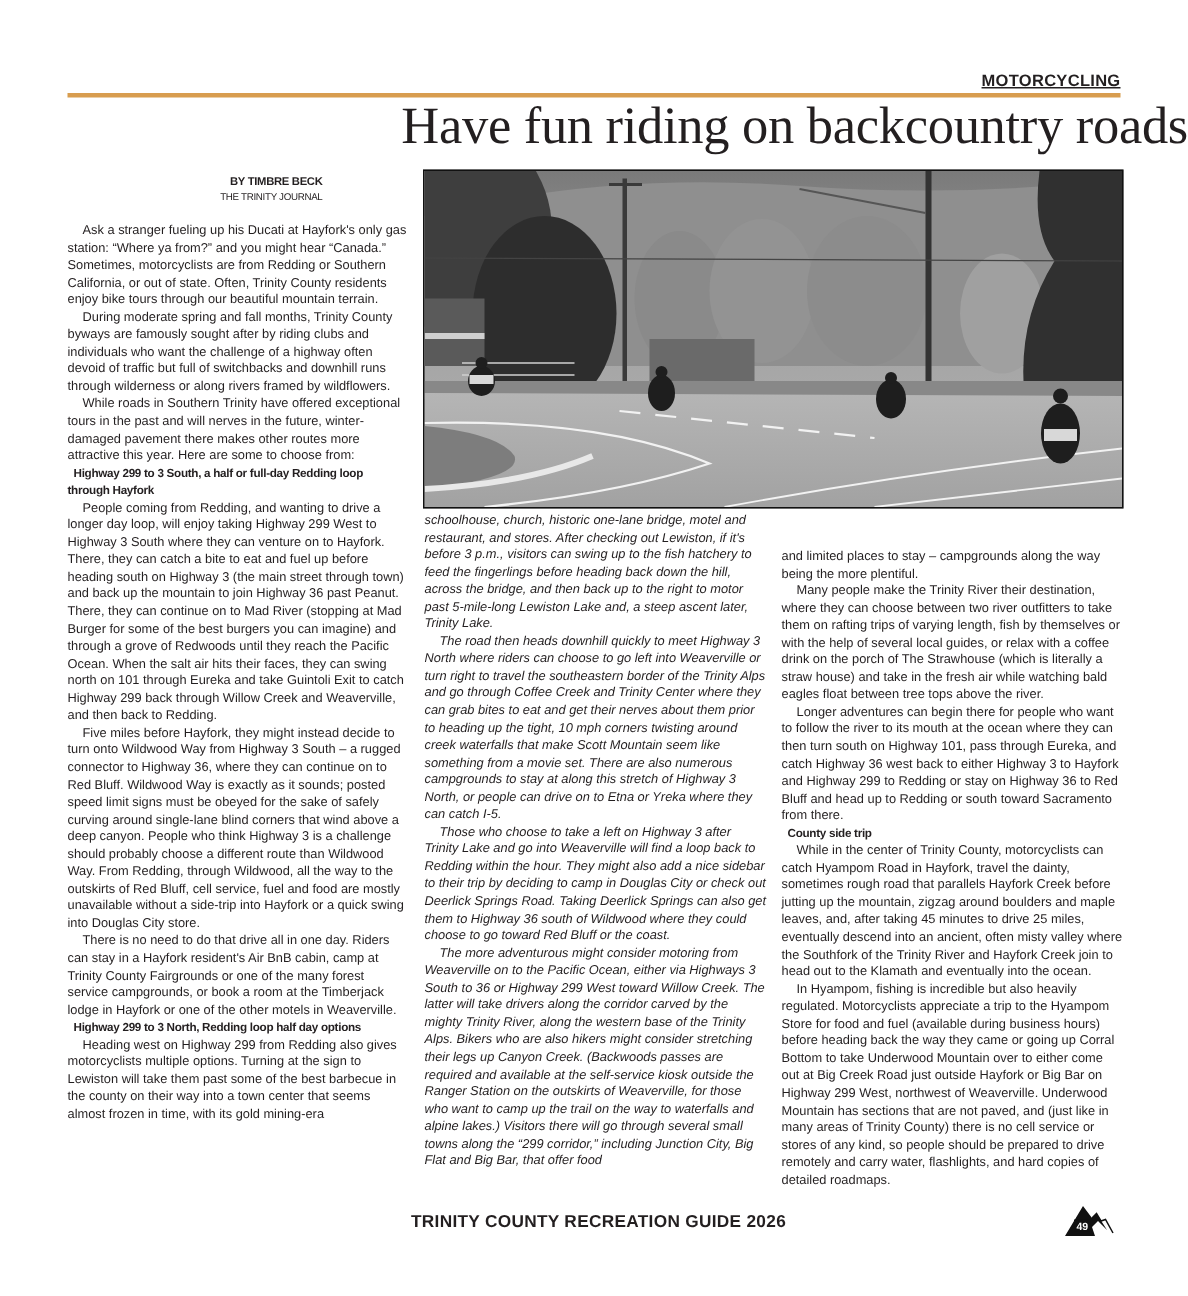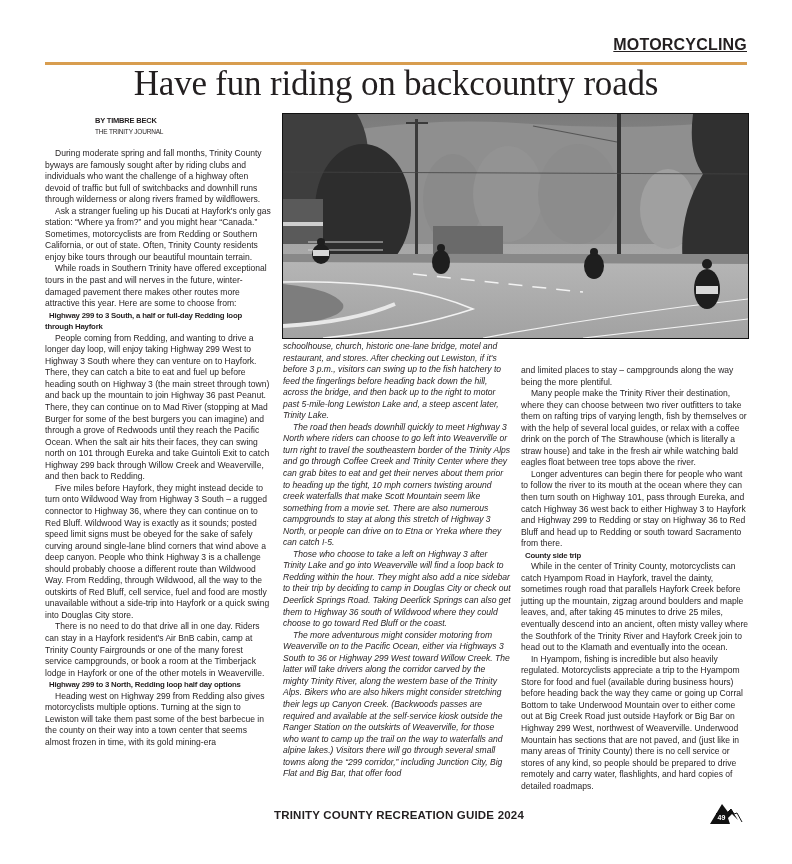--- a/index.html
+++ b/index.html
@@ -6,8 +6,8 @@
   body { width: 792px; height: 864px; position: relative; overflow: hidden;
          font-family: "Liberation Sans", "DejaVu Sans", sans-serif; color: #231f20; }
 
-  .section-label { position: absolute; right: 45px; top: 36px; font-weight: bold;
-    font-size: 16px; letter-spacing: 0.2px; color: #231f20; text-decoration: underline; }
+  .section-label { position: absolute; right: 45px; top: 48px; font-weight: bold;
+    font-size: 11px; letter-spacing: 0.2px; color: #231f20; text-decoration: underline; }
   .rule { position: absolute; left: 45px; right: 45px; top: 62px; height: 3px; background: #d89d4f; }
 
   .headline { position: absolute; left: 0; right: 0; top: 64px; text-align: center;

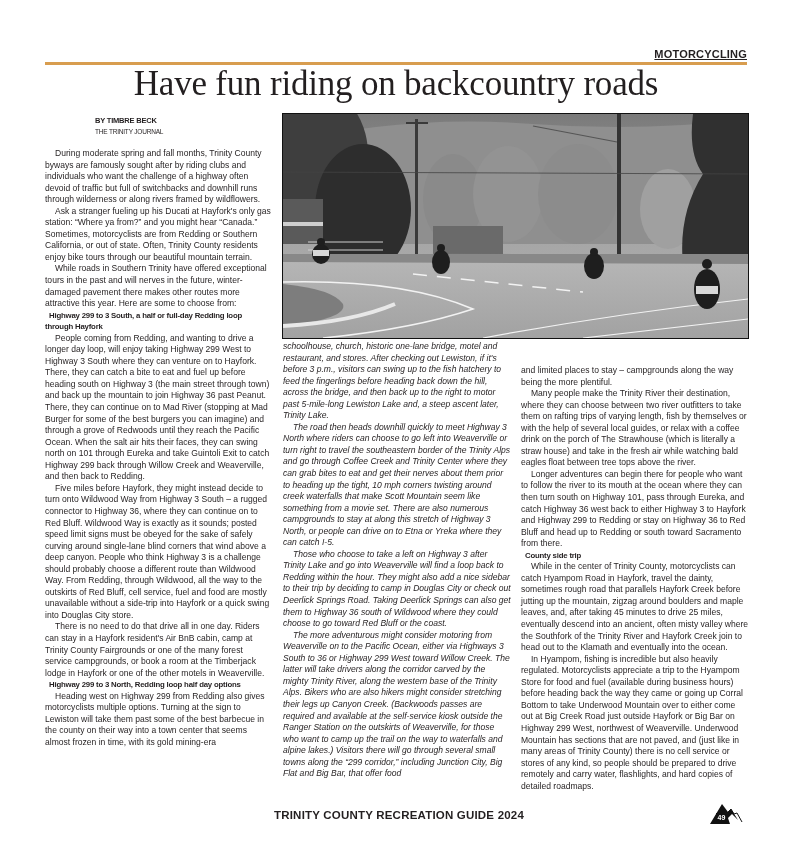--- a/index.html
+++ b/index.html
@@ -10,7 +10,7 @@
     font-size: 11px; letter-spacing: 0.2px; color: #231f20; text-decoration: underline; }
   .rule { position: absolute; left: 45px; right: 45px; top: 62px; height: 3px; background: #d89d4f; }
 
-  .headline { position: absolute; left: 0; right: 0; top: 64px; text-align: center;
+  .headline { position: absolute; left: 0; right: 0; top: 64px; text-align: right;
     font-family: "Liberation Serif", "DejaVu Serif", serif; font-size: 35px;
     color: #231f20; letter-spacing: -0.2px; }
 

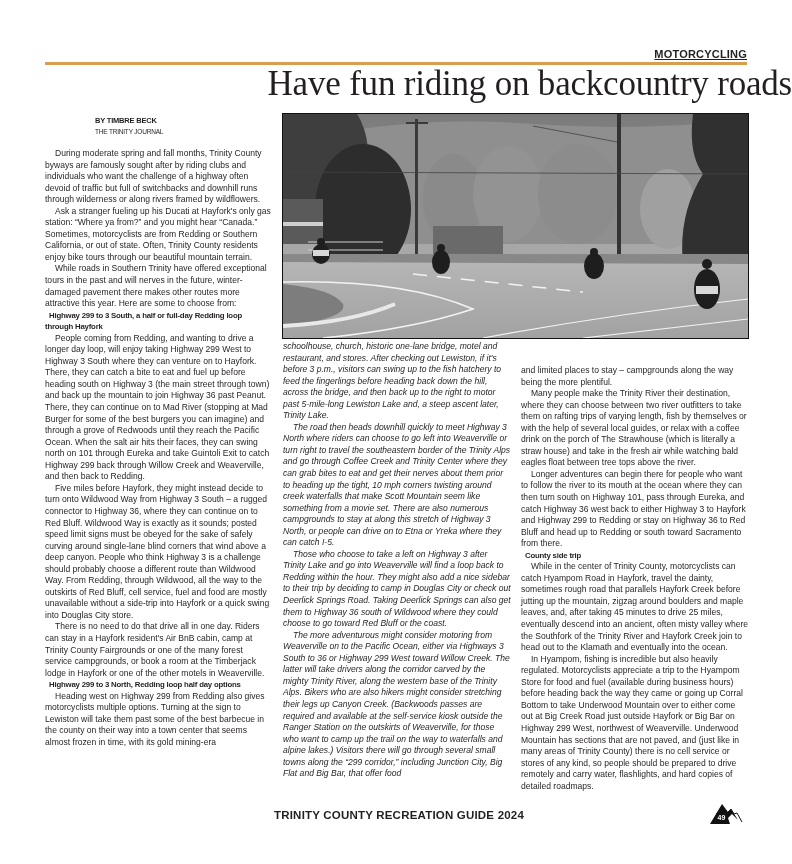--- a/index.html
+++ b/index.html
@@ -14,7 +14,7 @@
     font-family: "Liberation Serif", "DejaVu Serif", serif; font-size: 35px;
     color: #231f20; letter-spacing: -0.2px; }
 
-  .byline { position: absolute; left: 95px; width: 120px; top: 116px; text-align: left; }
+  .byline { position: absolute; left: 95px; width: 120px; top: 116px; text-align: right; }
   .byline .author { font-size: 7.5px; font-weight: bold; letter-spacing: -0.2px; }
   .byline .outlet { font-size: 6.5px; margin-top: 3px; letter-spacing: -0.2px; }
 

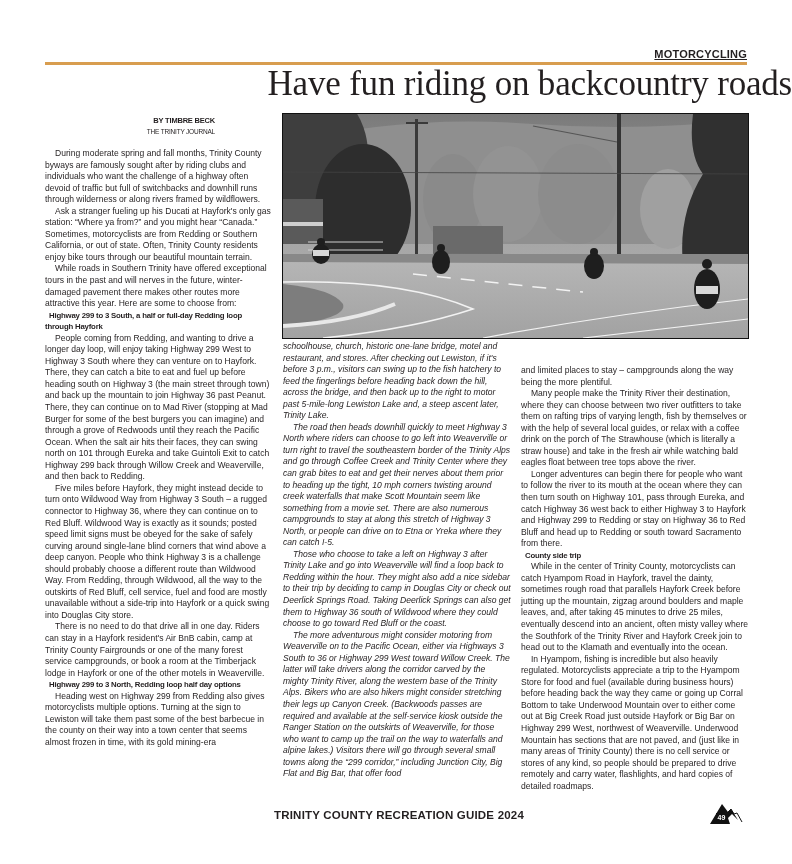--- a/index.html
+++ b/index.html
@@ -119,8 +119,8 @@
 </div>
 
 <div class="col col1">
+  <p>Ask a stranger fueling up his Ducati at Hayfork's only gas station: “Where ya from?” and you might hear “Canada.” Sometimes, motorcyclists are from Redding or Southern California, or out of state. Often, Trinity County residents enjoy bike tours through our beautiful mountain terrain.</p>
   <p>During moderate spring and fall months, Trinity County byways are famously sought after by riding clubs and individuals who want the challenge of a highway often devoid of traffic but full of switchbacks and downhill runs through wilderness or along rivers framed by wildflowers.</p>
-  <p>Ask a stranger fueling up his Ducati at Hayfork's only gas station: “Where ya from?” and you might hear “Canada.” Sometimes, motorcyclists are from Redding or Southern California, or out of state. Often, Trinity County residents enjoy bike tours through our beautiful mountain terrain.</p>
   <p>While roads in Southern Trinity have offered exceptional tours in the past and will nerves in the future, winter-damaged pavement there makes other routes more attractive this year. Here are some to choose from:</p>
   <p class="sub">Highway 299 to 3 South, a half or full-day Redding loop through Hayfork</p>
   <p>People coming from Redding, and wanting to drive a longer day loop, will enjoy taking Highway 299 West to Highway 3 South where they can venture on to Hayfork. There, they can catch a bite to eat and fuel up before heading south on Highway 3 (the main street through town) and back up the mountain to join Highway 36 past Peanut. There, they can continue on to Mad River (stopping at Mad Burger for some of the best burgers you can imagine) and through a grove of Redwoods until they reach the Pacific Ocean. When the salt air hits their faces, they can swing north on 101 through Eureka and take Guintoli Exit to catch Highway 299 back through Willow Creek and Weaverville, and then back to Redding.</p>

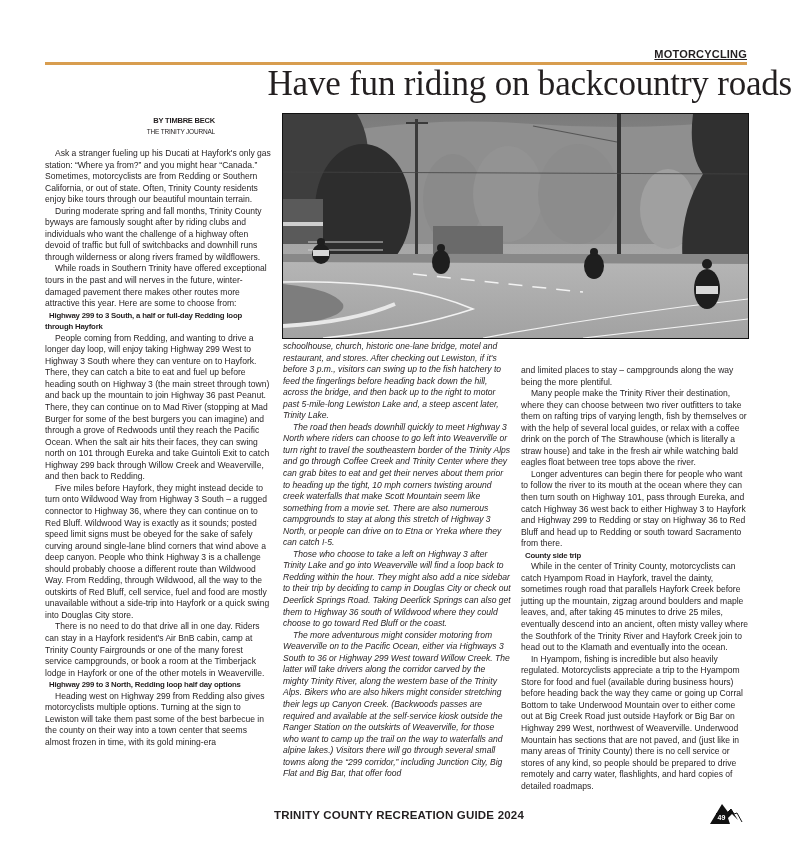--- a/index.html
+++ b/index.html
@@ -146,7 +146,7 @@
   <p>In Hyampom, fishing is incredible but also heavily regulated. Motorcyclists appreciate a trip to the Hyampom Store for food and fuel (available during business hours) before heading back the way they came or going up Corral Bottom to take Underwood Mountain over to either come out at Big Creek Road just outside Hayfork or Big Bar on Highway 299 West, northwest of Weaverville. Underwood Mountain has sections that are not paved, and (just like in many areas of Trinity County) there is no cell service or stores of any kind, so people should be prepared to drive remotely and carry water, flashlights, and hard copies of detailed roadmaps.</p>
 </div>
 
-<div class="footer-title">TRINITY COUNTY RECREATION GUIDE 2024</div>
+<div class="footer-title">TRINITY COUNTY RECREATION GUIDE 2026</div>
 
 <div class="page-badge">
   <svg width="36" height="24" viewBox="0 0 36 24" xmlns="http://www.w3.org/2000/svg">

